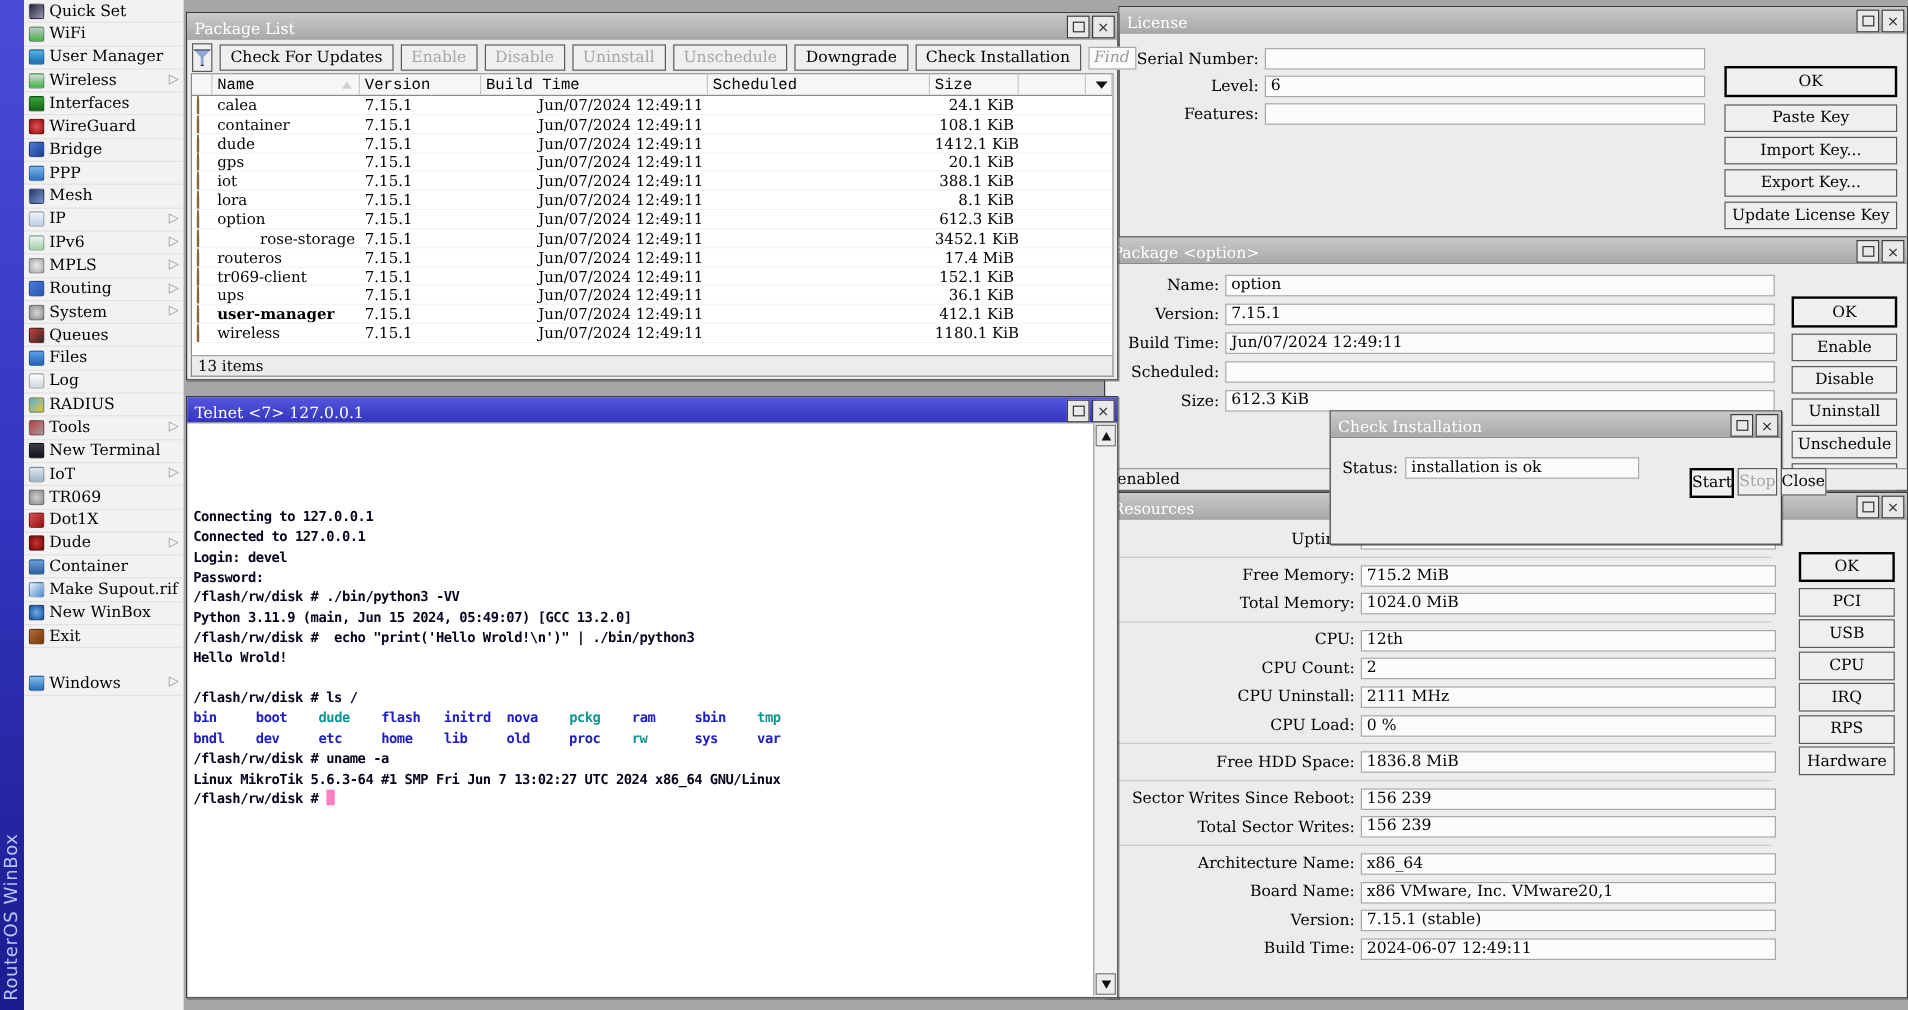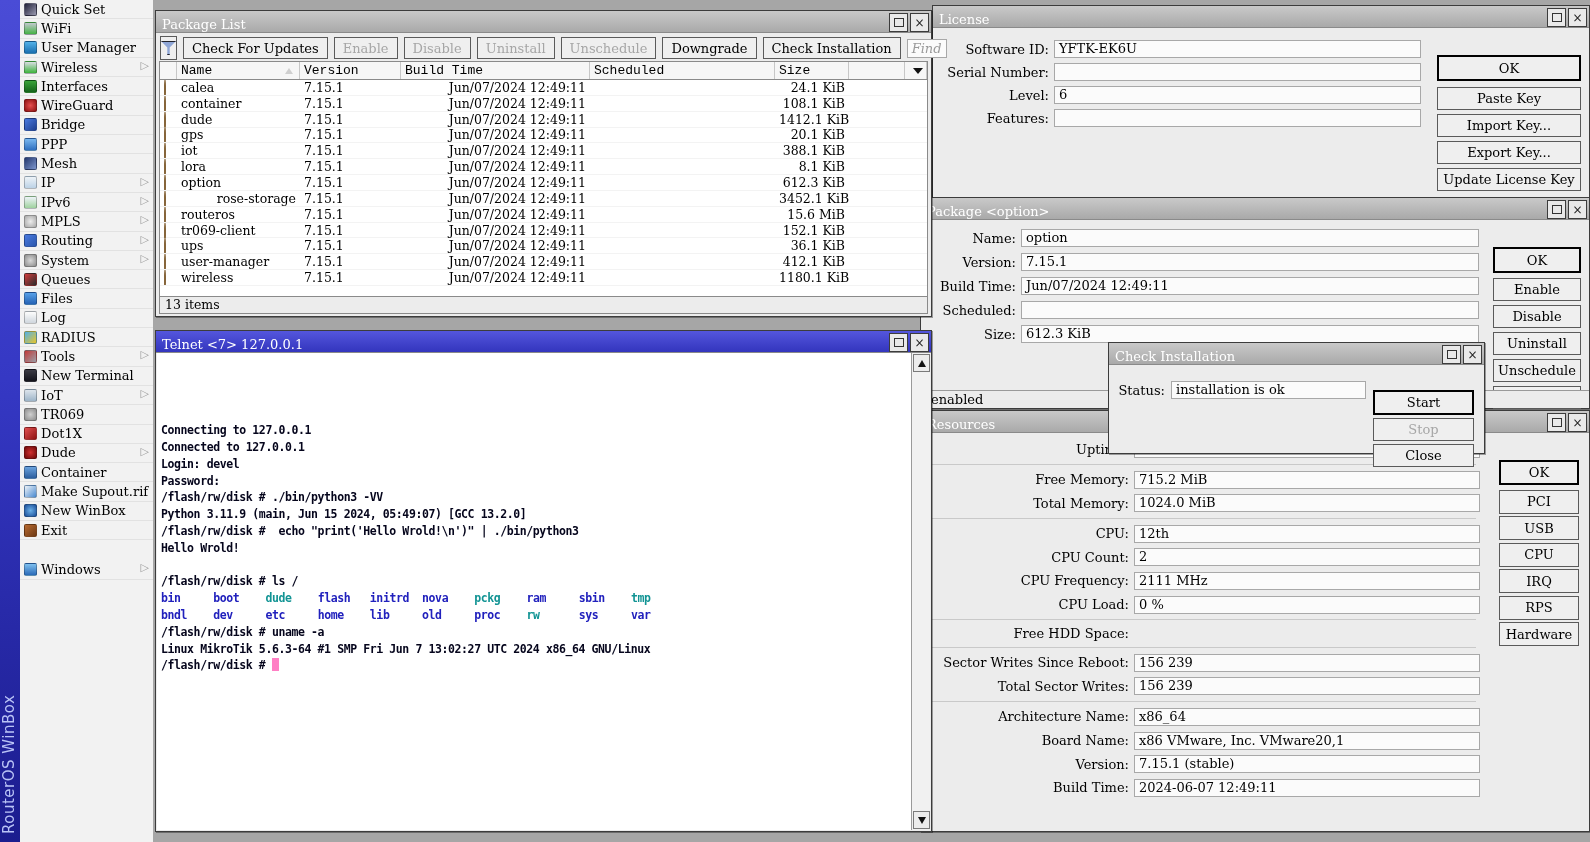--- a/index.html
+++ b/index.html
@@ -434,10 +434,6 @@
     </div>
     <div class="body" id="license-body">
         <div class="frow">
-          <span class="flabel">Software ID:</span>
-          <span class="fbox">YFTK-EK6U</span>
-        </div>
-        <div class="frow">
           <span class="flabel">Serial Number:</span>
           <span class="fbox"></span>
         </div>

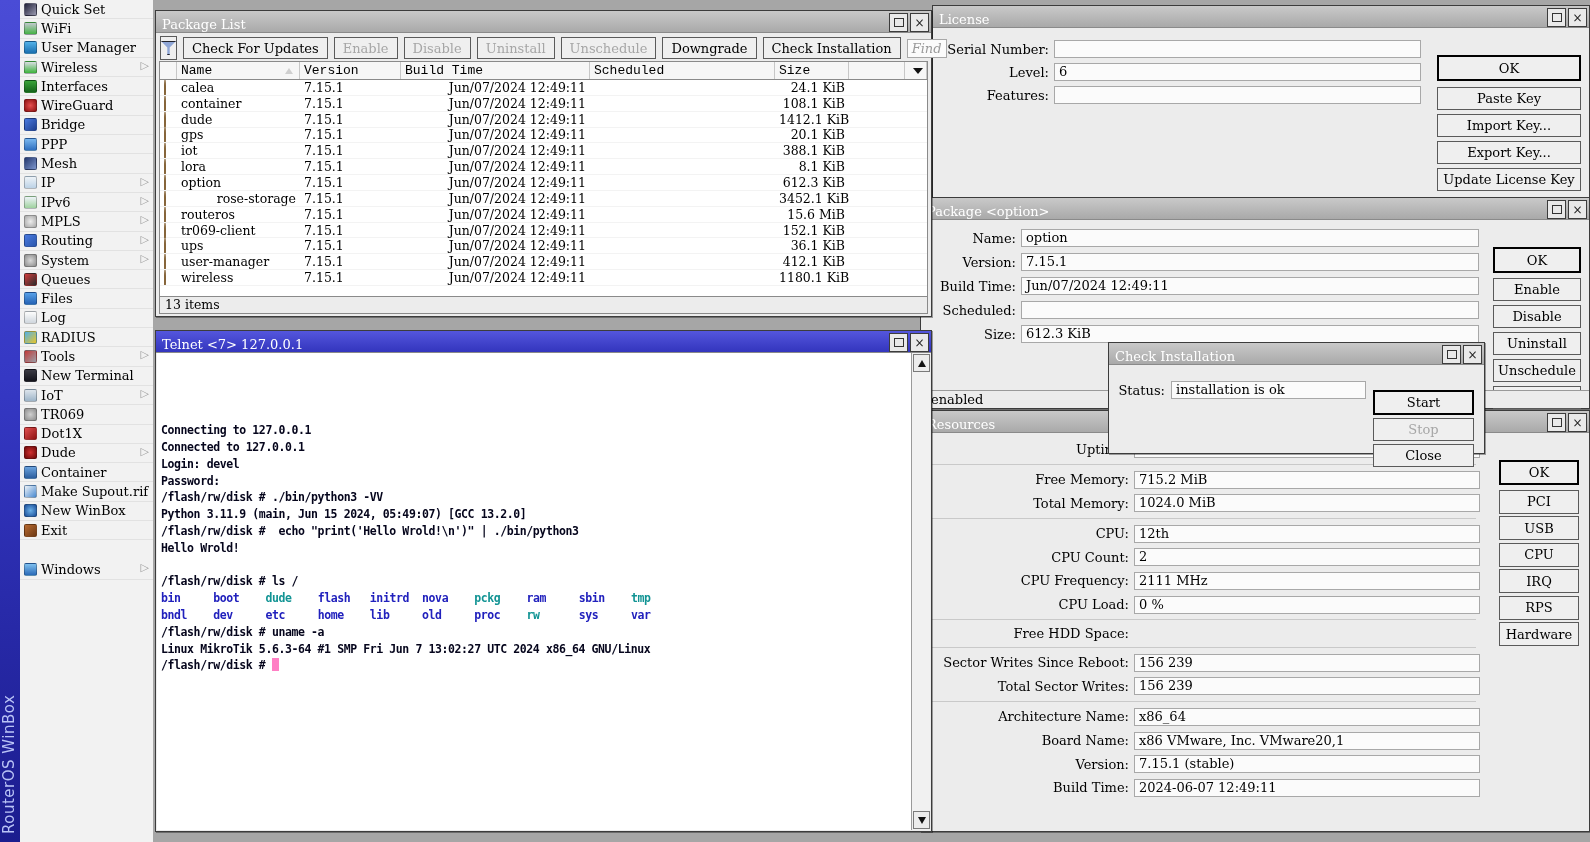--- a/index.html
+++ b/index.html
@@ -376,7 +376,7 @@
           <div class="c" style="width: 101px;">7.15.1</div>
           <div class="c" style="width: 189px; text-align: right;">Jun/07/2024 12:49:11</div>
           <div class="c" style="width: 185px;"></div>
-          <div class="c" style="width: 74px; text-align: right;">15.6 MiB</div>
+          <div class="c" style="width: 74px; text-align: right;">17.4 MiB</div>
           <div class="c" style="width: 56px;"></div>
           <div class="c" style="width: 18px;"></div>
         </div>

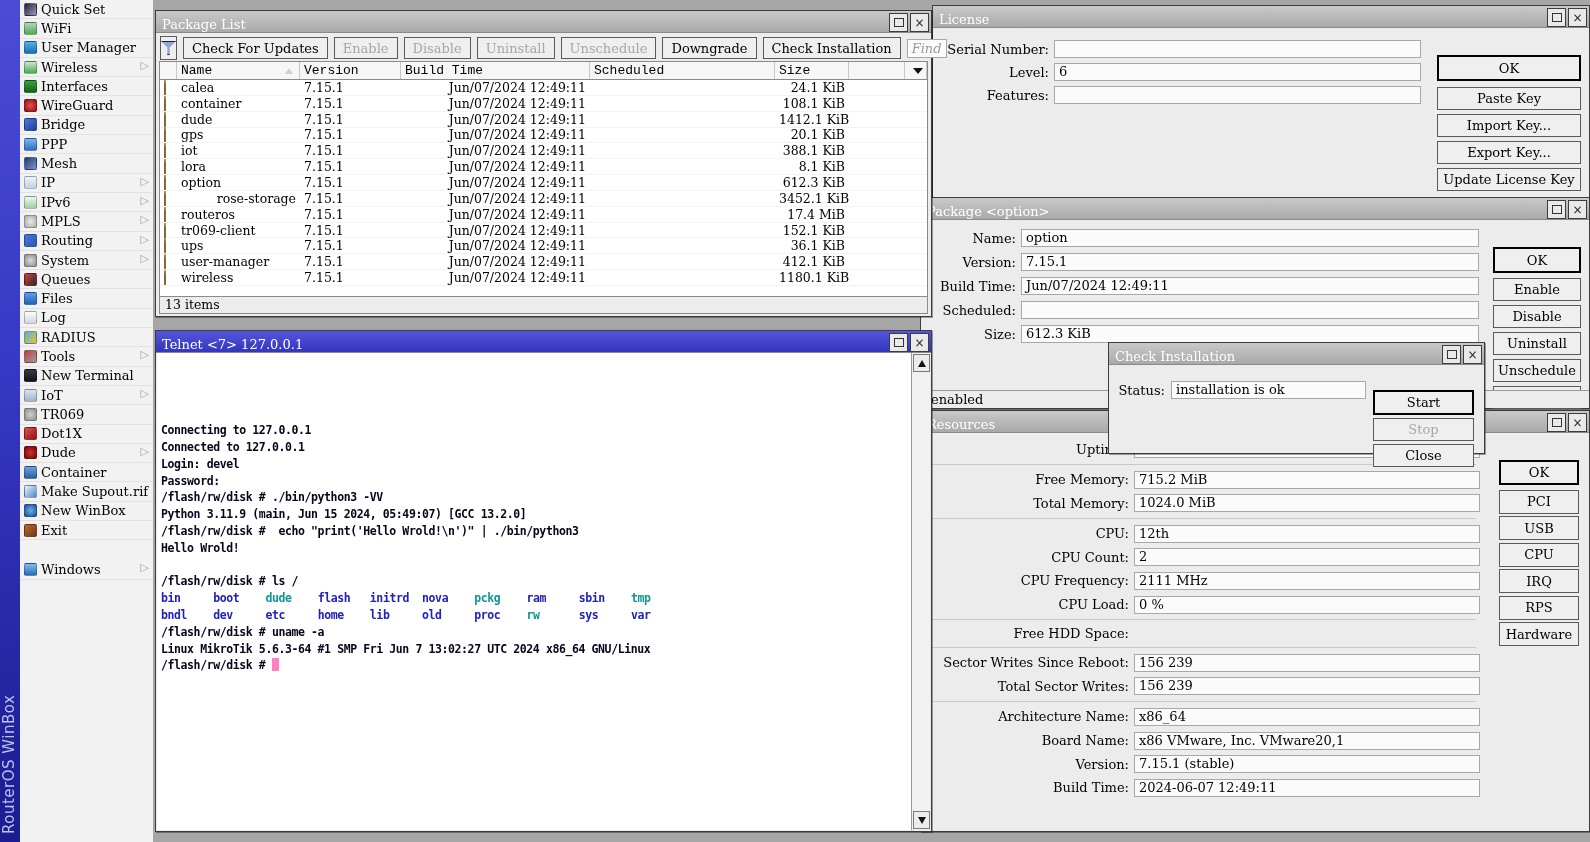--- a/index.html
+++ b/index.html
@@ -402,7 +402,7 @@
         </div>
         <div class="grow">
           <div class="c" style="width: 17px;"><span class="pawn"></span></div>
-          <div class="c" style="width: 123px;">user-manager</div>
+          <div class="c" style="width: 123px; font-weight: bold;">user-manager</div>
           <div class="c" style="width: 101px;">7.15.1</div>
           <div class="c" style="width: 189px; text-align: right;">Jun/07/2024 12:49:11</div>
           <div class="c" style="width: 185px;"></div>

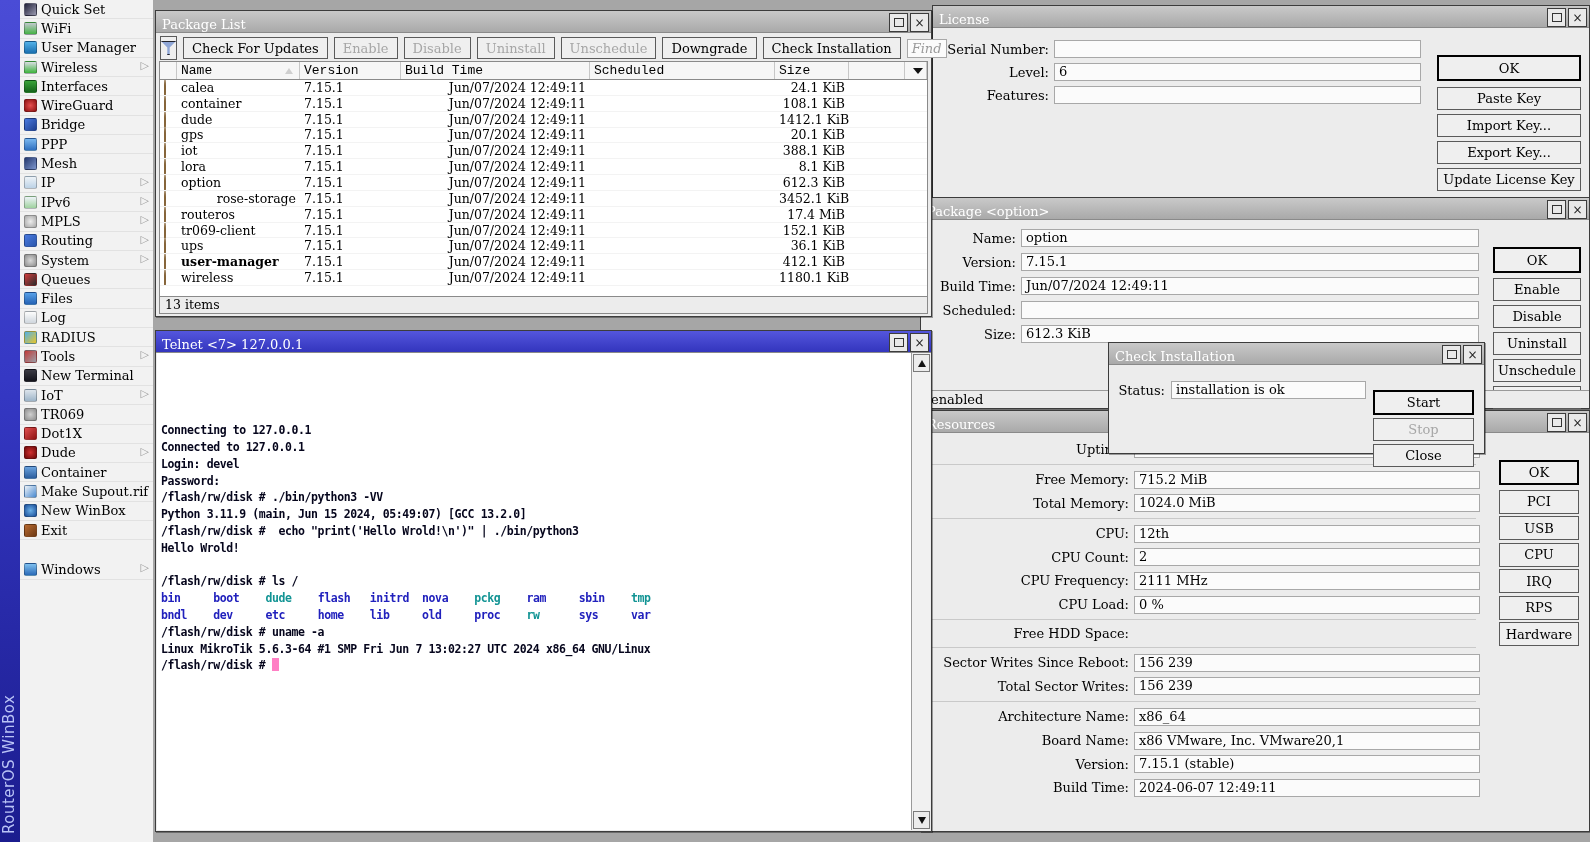--- a/index.html
+++ b/index.html
@@ -115,7 +115,7 @@
   #win-check .body{position:relative;padding-top:16px;}
   #win-check .flabel{width:50px;margin-left:6px;}
   #win-check .fbox{width:185px;margin-left:6px;}
-  #win-check .btncol{position:absolute;right:10px;top:25px;width:101px;display:flex;flex-direction:column;gap:3px;}
+  #win-check .btncol{position:absolute;right:10px;top:25px;width:66px;display:flex;flex-direction:row;gap:3px;}
   #win-check .btncol .btn.default{height:25px;}
 </style>
 </head>

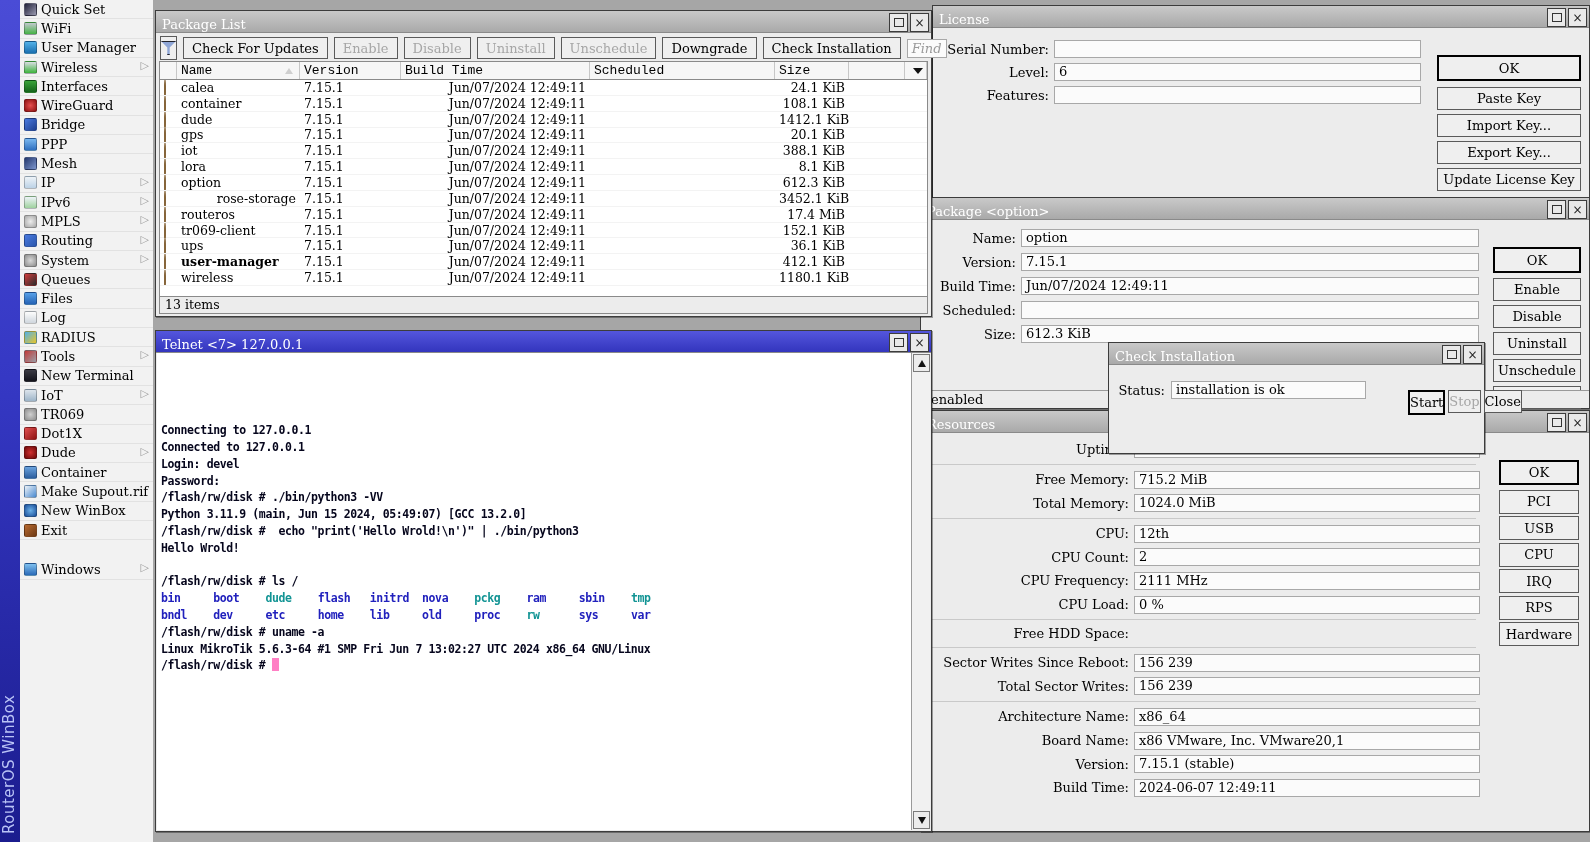--- a/index.html
+++ b/index.html
@@ -528,7 +528,7 @@
           <span class="fbox">2</span>
         </div>
         <div class="frow">
-          <span class="flabel">CPU Frequency:</span>
+          <span class="flabel">CPU Uninstall:</span>
           <span class="fbox">2111 MHz</span>
         </div>
         <div class="frow">

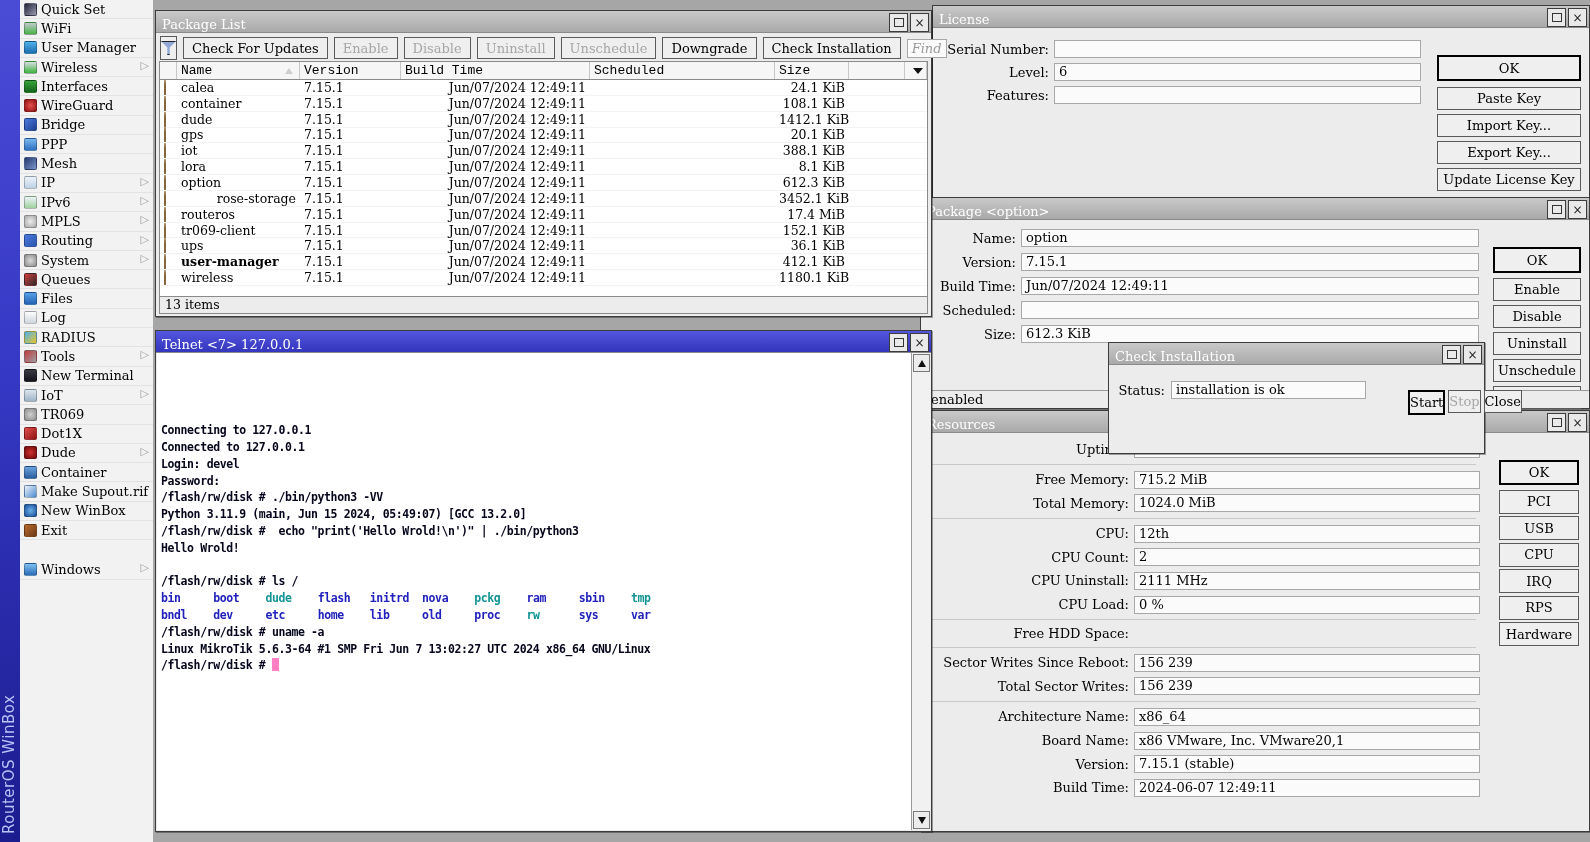--- a/index.html
+++ b/index.html
@@ -538,6 +538,7 @@
         <div class="gsep"></div>
         <div class="frow">
           <span class="flabel">Free HDD Space:</span>
+          <span class="fbox">1836.8 MiB</span>
         </div>
         <div class="gsep"></div>
         <div class="frow">

